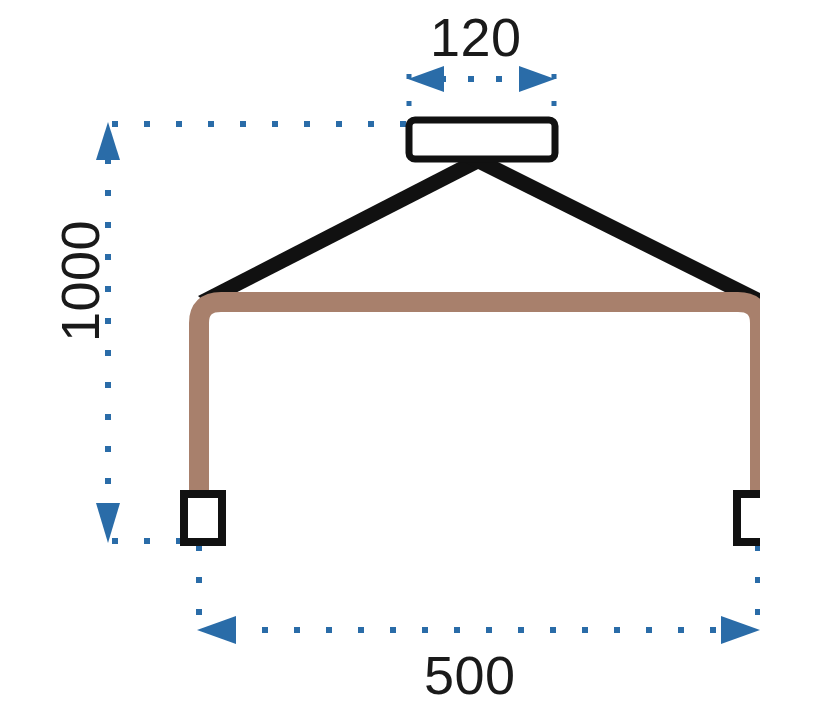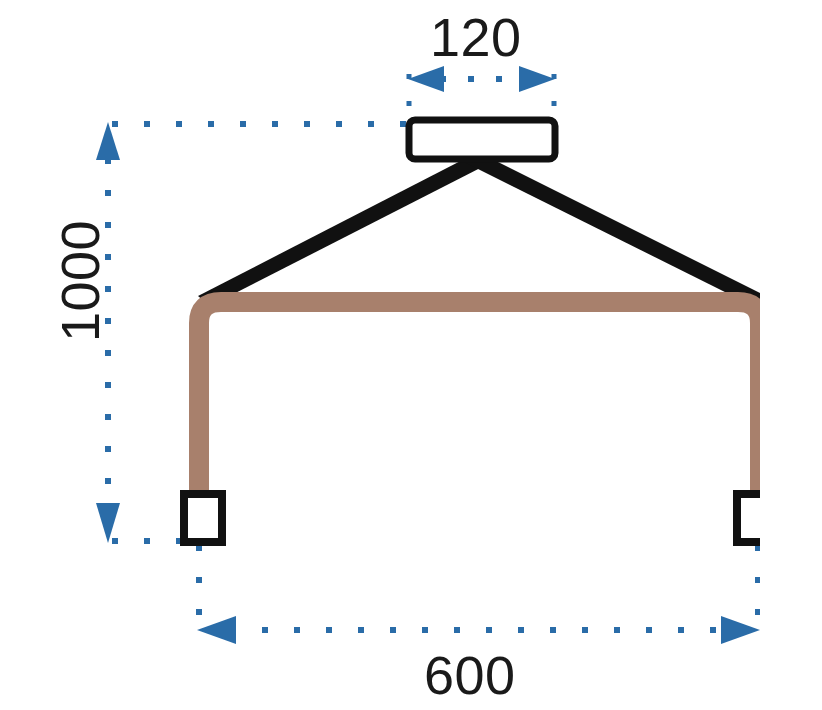--- a/index.html
+++ b/index.html
@@ -104,7 +104,7 @@
 
   <div class="dim-label" id="label-height-left">1000</div>
 
-  <div class="dim-label" id="label-width-bottom">600</div>
+  <div class="dim-label" id="label-width-bottom">500</div>
 
 </div>
 

